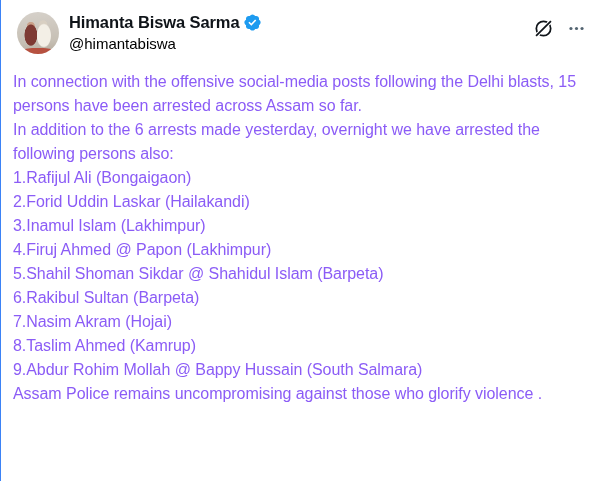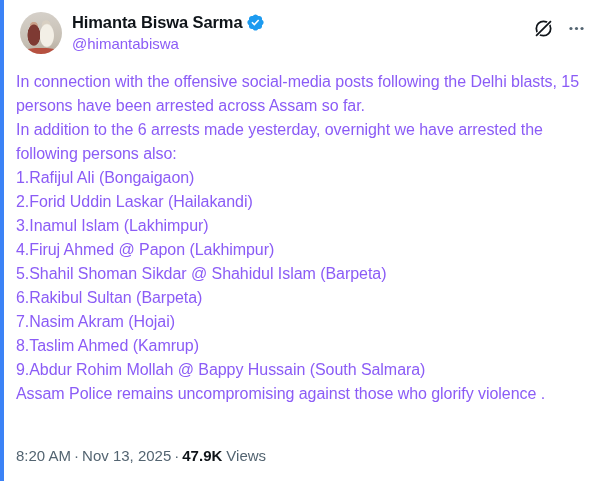--- a/index.html
+++ b/index.html
@@ -8,7 +8,7 @@
     position:relative;
     width:600px; height:481px;
     background:#ffffff;
-    border-left:4px solid #3b82f6;
+    border-left:1px solid #3b82f6;
     font-family:"Liberation Sans", sans-serif;
     overflow:hidden;
   }

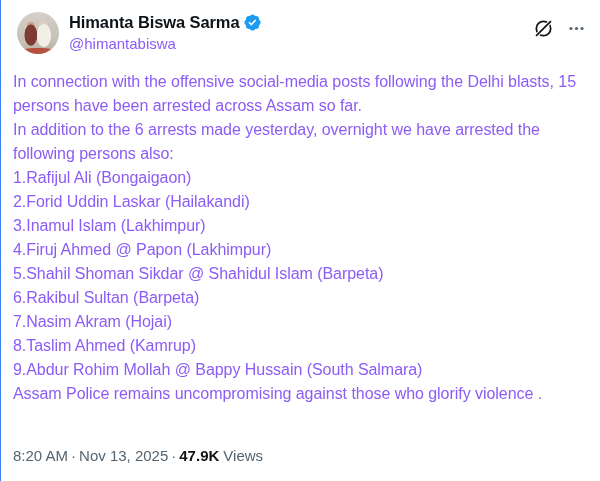--- a/index.html
+++ b/index.html
@@ -31,7 +31,7 @@
     letter-spacing:-0.1px; white-space:nowrap;
   }
   .verified { width:19px; height:19px; margin-left:3px; flex:0 0 auto; }
-  .handle { font-size:15px; color:#8b5cf6; margin-top:2px; }
+  .handle { font-size:15px; color:#000000; margin-top:2px; }
   .header-actions {
     position:absolute; right:2px; top:7px;
     display:flex; align-items:center; gap:13px;

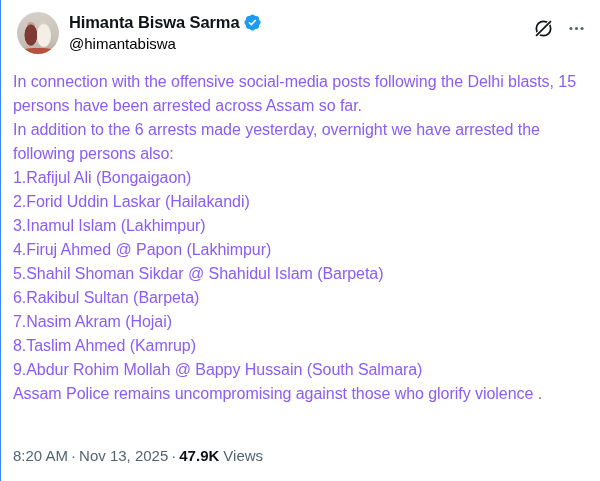--- a/index.html
+++ b/index.html
@@ -102,9 +102,6 @@
 9.Abdur Rohim Mollah @ Bappy Hussain (South Salmara)
 Assam Police remains uncompromising against those who glorify violence .</div>
 
-  <div class="meta">
-    <span>8:20 AM</span><span class="sep">·</span><span>Nov 13, 2025</span><span class="sep">·</span><span class="views-count">47.9K</span><span class="views-label">Views</span>
-  </div>
 
 </div>
 

